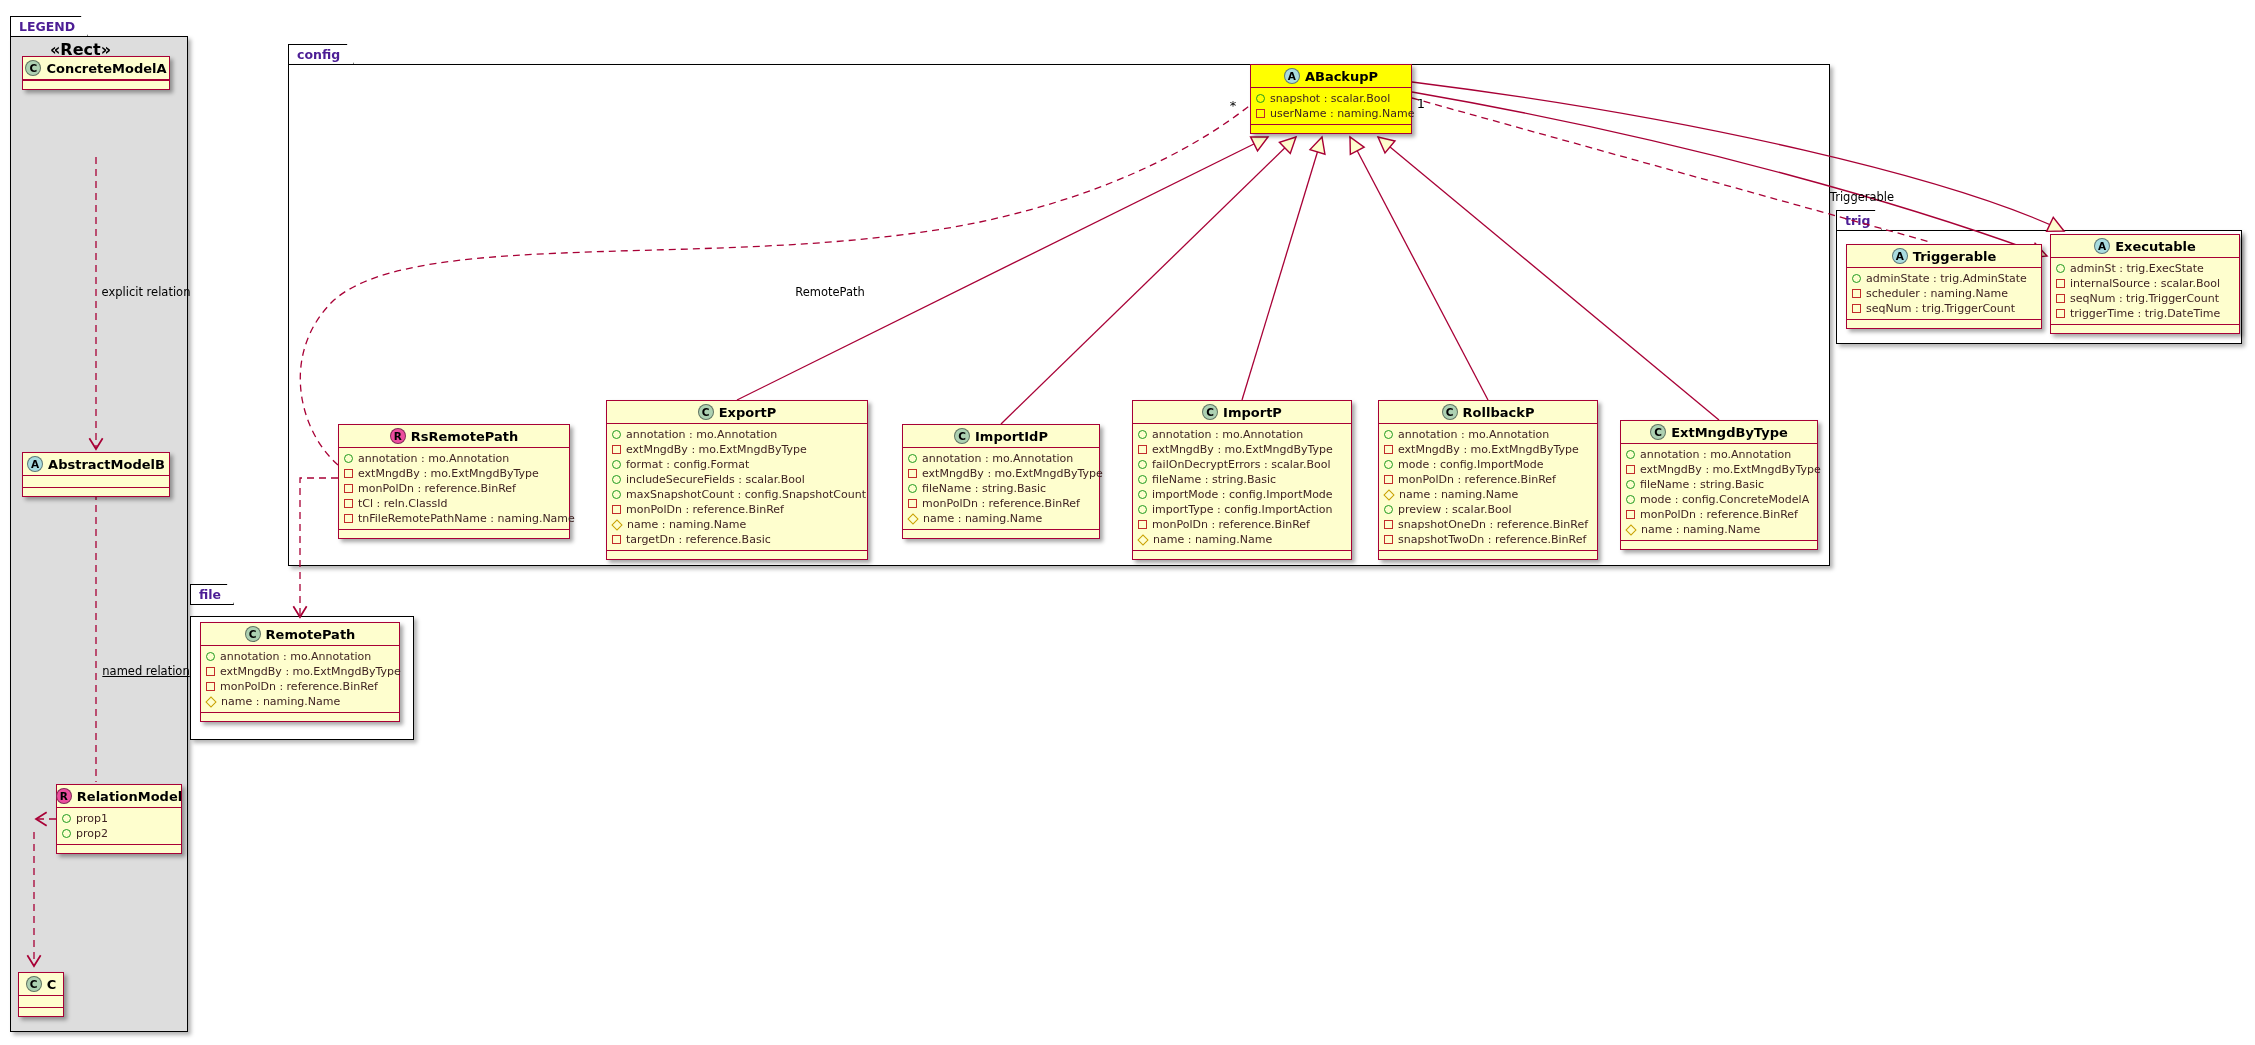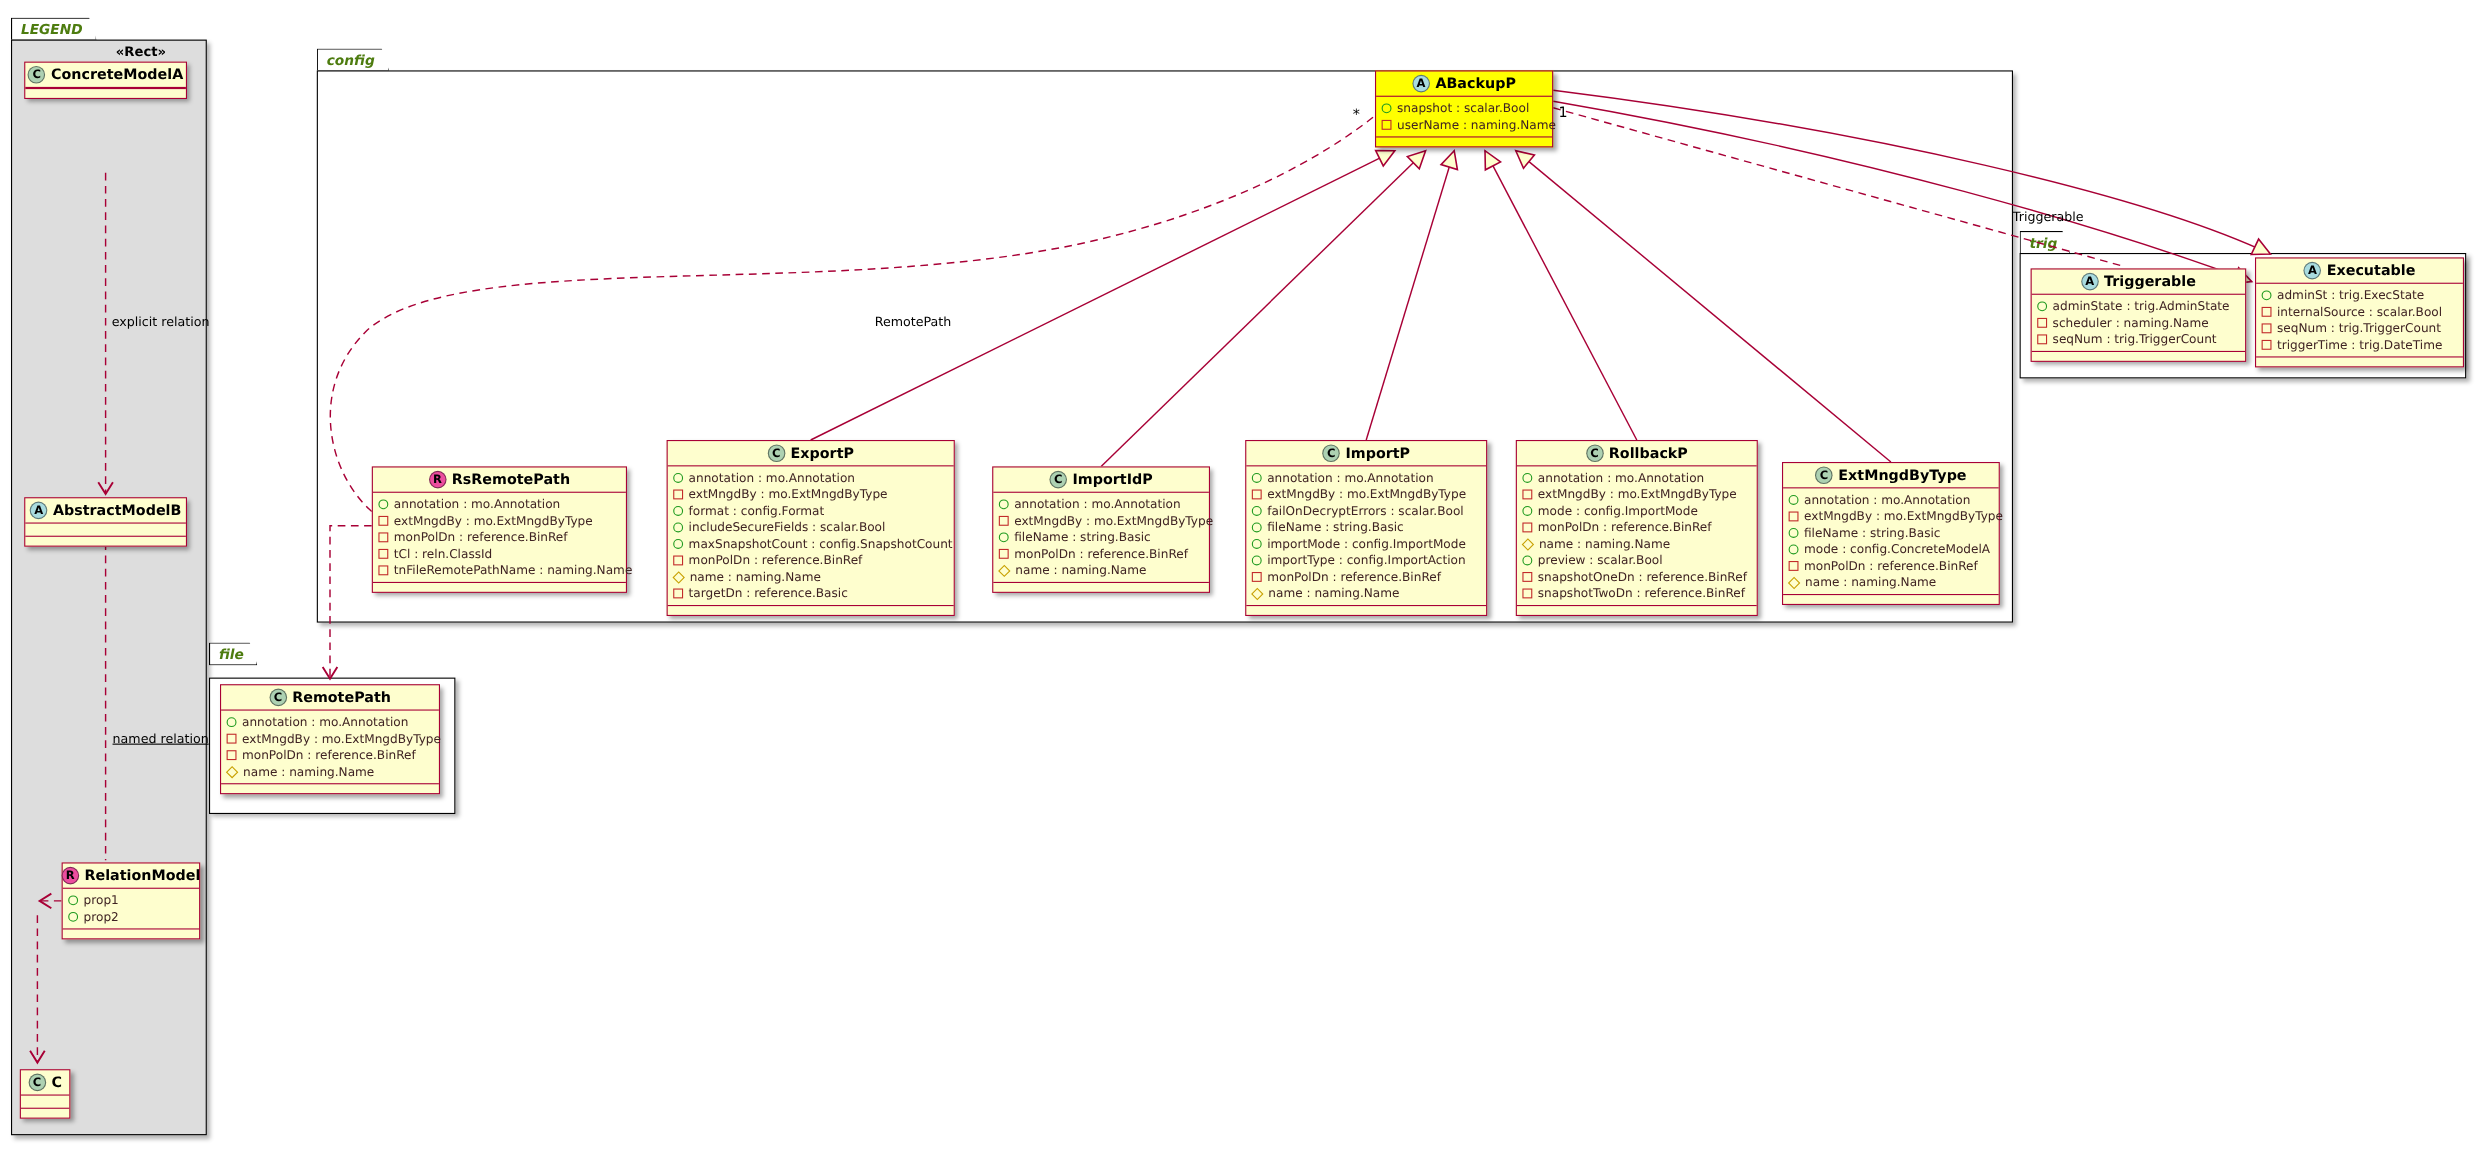--- a/index.html
+++ b/index.html
@@ -13,9 +13,9 @@
     font-family:"DejaVu Sans","Liberation Sans",sans-serif;}
   
   .pkg-tab{position:absolute;z-index:1;border:1.5px solid #000;background:#fff;
-    font-size:12.5px;font-weight:bold;color:#4d7c0f;display:flex;align-items:center;
+    font-size:12.5px;font-weight:bold;color:#4c1d95;display:flex;align-items:center;
     padding:0 8px;box-sizing:border-box;height:21px;
-    clip-path:polygon(0 0,calc(100% - 7px) 0,100% 100%,0 100%);font-style:italic;}
+    clip-path:polygon(0 0,calc(100% - 7px) 0,100% 100%,0 100%);}
   .pkg-body{position:absolute;z-index:1;border:1.5px solid #000;background:#fff;
     box-sizing:border-box;box-shadow:3px 3px 4px rgba(0,0,0,0.3);}
   #tab-legend{left:10px;top:16px;width:78px;}

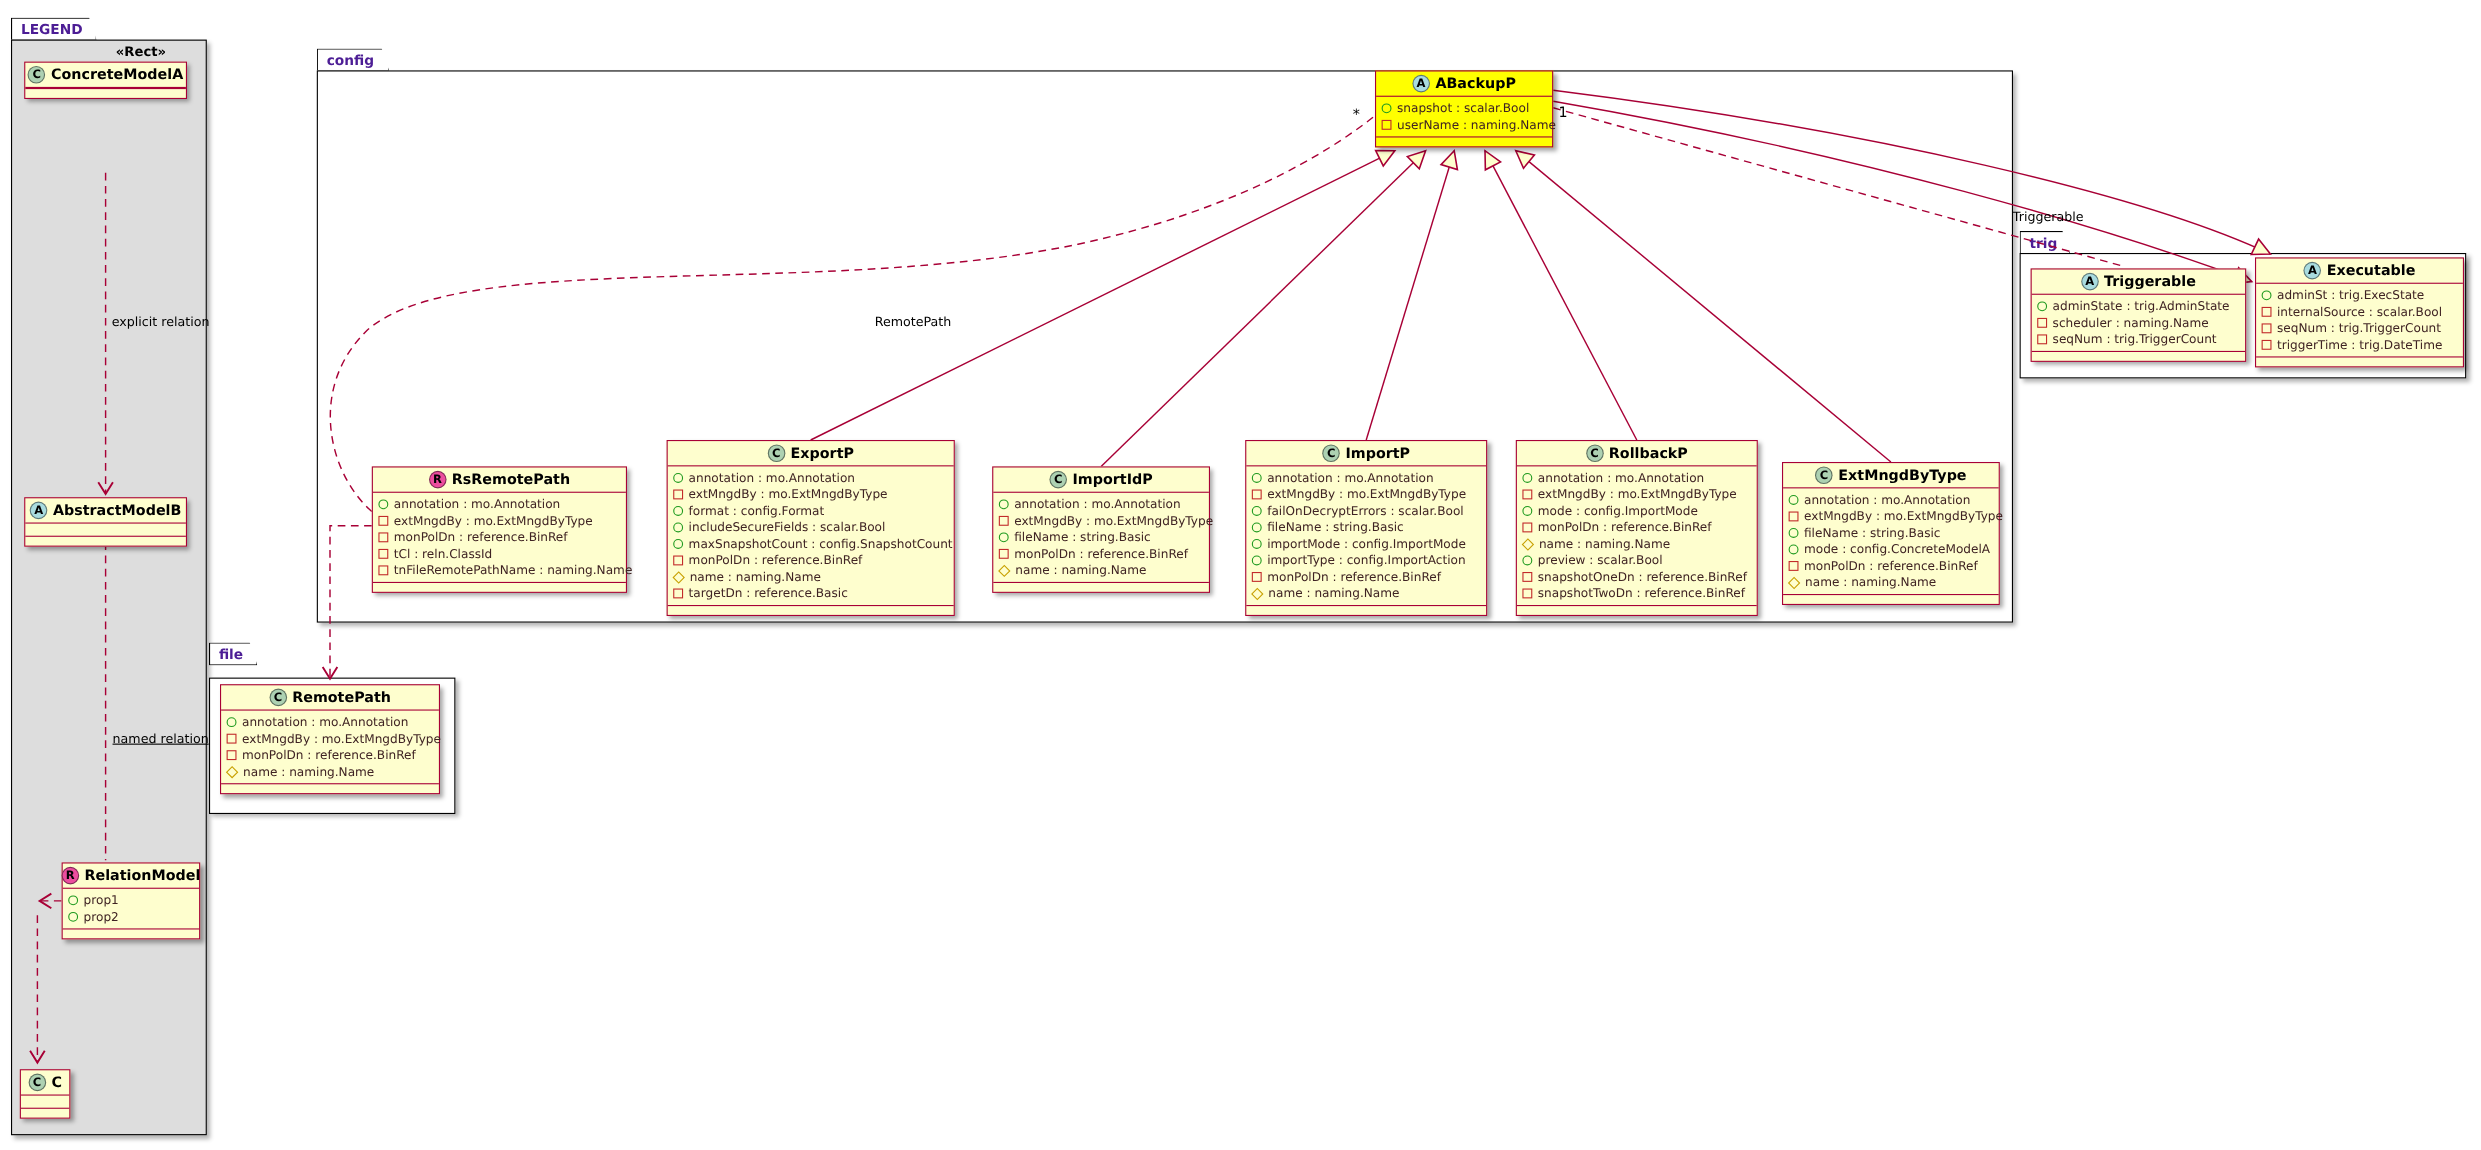--- a/index.html
+++ b/index.html
@@ -27,7 +27,7 @@
   #tab-file{left:190px;top:584px;width:44px;}
   #body-file{left:190px;top:616px;width:224px;height:124px;}
   #legend-stereotype{position:absolute;z-index:2;left:10px;top:40px;width:141px;
-    text-align:right;font-size:12px;font-weight:bold;color:#000;}
+    text-align:center;font-size:16px;font-weight:bold;color:#000;}
   
   #edges{position:absolute;left:0;top:0;z-index:2;pointer-events:none;}
   .edge{fill:none;stroke:var(--accent);stroke-width:1.3px;}

